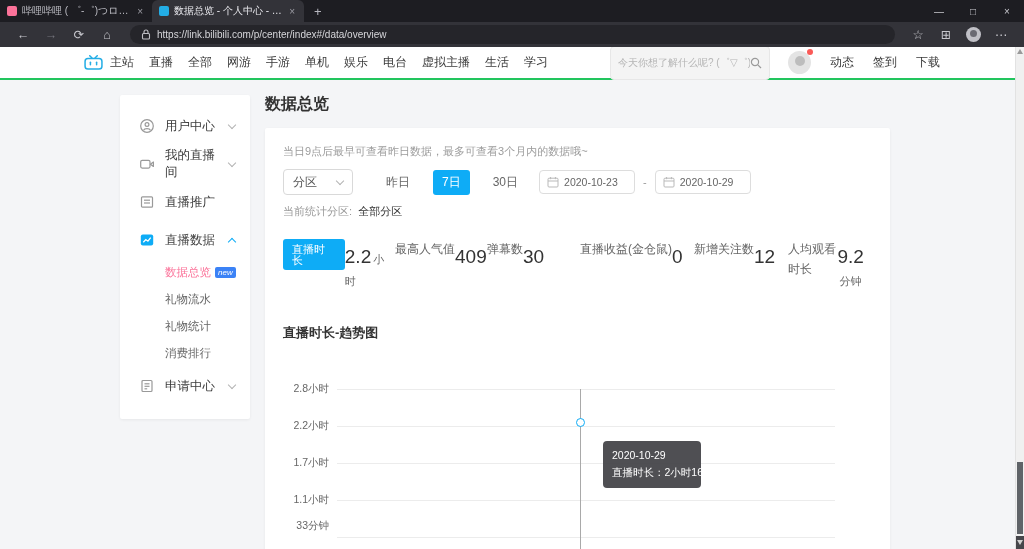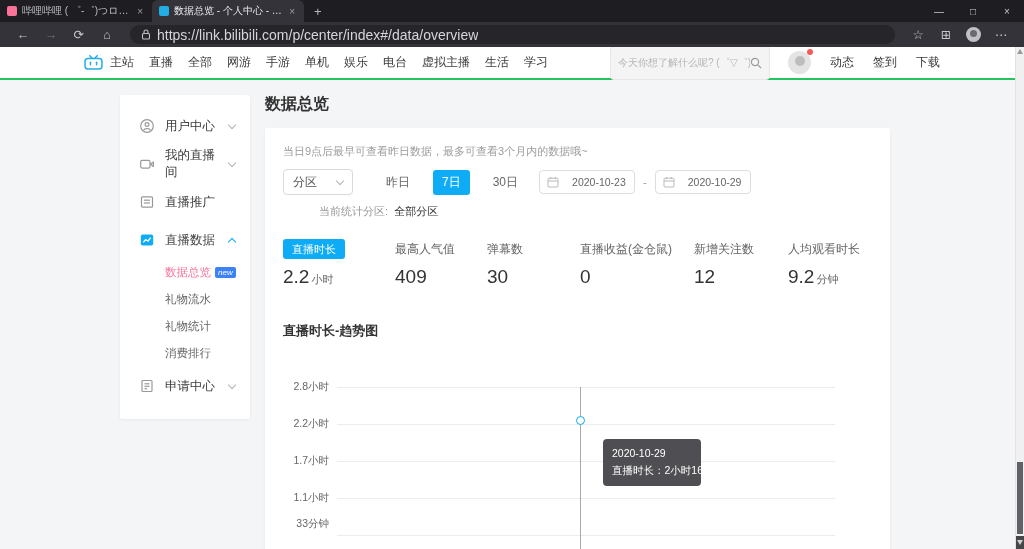--- a/index.html
+++ b/index.html
@@ -23,7 +23,7 @@
   .nav-icon { width:26px; text-align:center; font-size:12.5px; color:#c7c7cd; }
   .nav-icon.dim { color:#73737b; }
   .url-pill { flex:1; height:19px; margin:0 8px; background:#25252a; border-radius:10px; display:flex; align-items:center; gap:6px; padding:0 11px; min-width:0; }
-  .url-text { font-size:14px; color:#d6d6da; white-space:nowrap; overflow:hidden; text-overflow:ellipsis;text-align:right; }
+  .url-text { font-size:10px; color:#d6d6da; white-space:nowrap; overflow:hidden; text-overflow:ellipsis;text-align:right; }
   .nav-avatar { width:15px; height:15px; border-radius:50%; background:#c0c0c6; margin:0 5px; position:relative; }
   .nav-avatar::after { content:""; position:absolute; left:4px; top:3px; width:7px; height:7px; border-radius:50%; background:#6a6a72; }
 

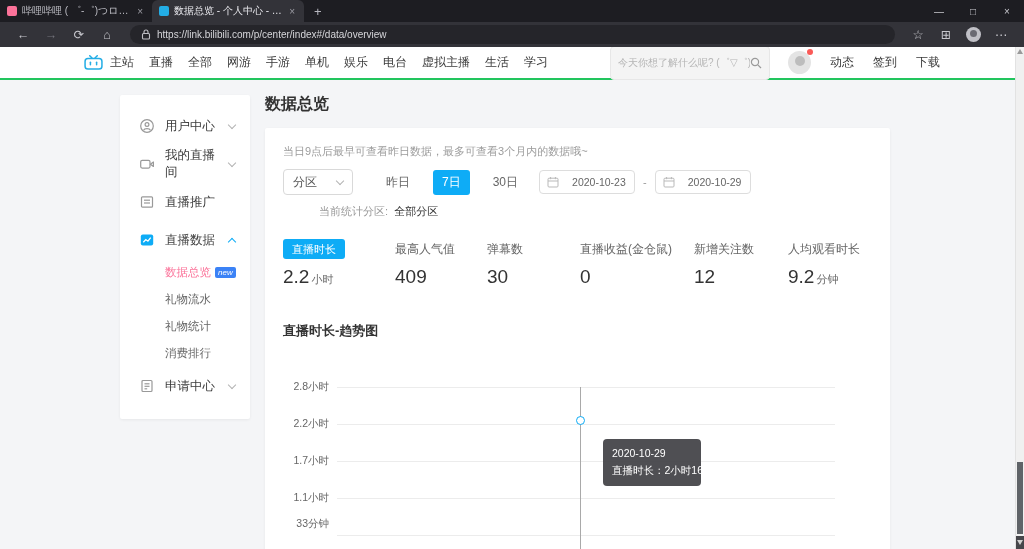--- a/index.html
+++ b/index.html
@@ -67,7 +67,7 @@
   .range-btn.active { background:#0eacf6; color:#fff; }
   .date-box { width:96px; height:24px; border:1px solid #ddd; border-radius:4px; display:flex; align-items:center; gap:5px; padding:0 7px; margin-left:12px; cursor:pointer; }
   .date-box:first-of-type { margin-left:20px; }
-  .date-text { font-size:10.5px; color:#666;margin-left:8px; }
+  .date-text { font-size:10.5px; color:#666; }
   .date-dash { margin-left:8px; color:#999; font-size:11px; }
   .date-box + .date-dash + .date-box { margin-left:8px; }
 

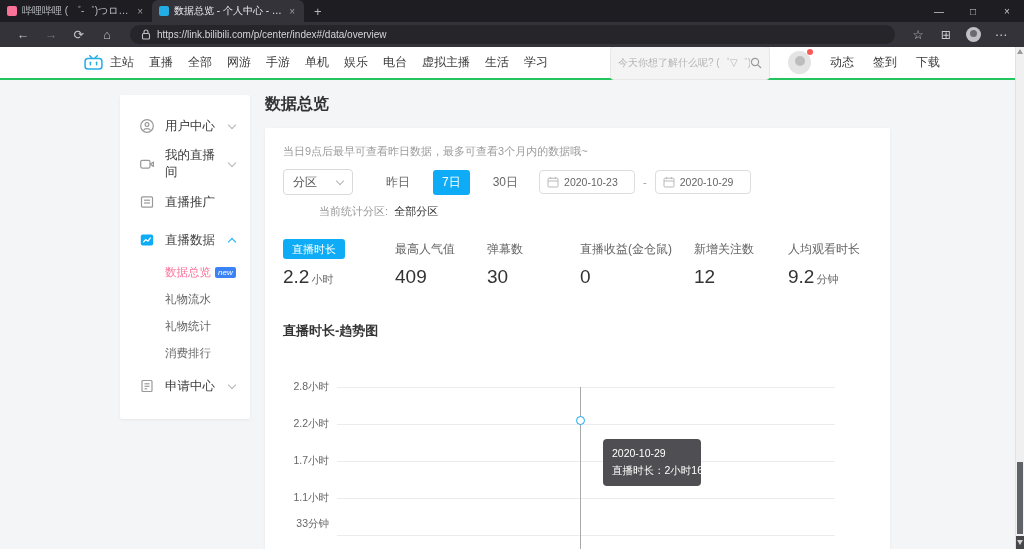--- a/index.html
+++ b/index.html
@@ -71,7 +71,7 @@
   .date-dash { margin-left:8px; color:#999; font-size:11px; }
   .date-box + .date-dash + .date-box { margin-left:8px; }
 
-  .current-line { margin-top:9px; font-size:11px; color:#999;margin-left:36px; }
+  .current-line { margin-top:9px; font-size:11px; color:#999; }
   .current-value { color:#333; margin-left:3px; }
 
   .stats { display:flex; margin-top:20px; }

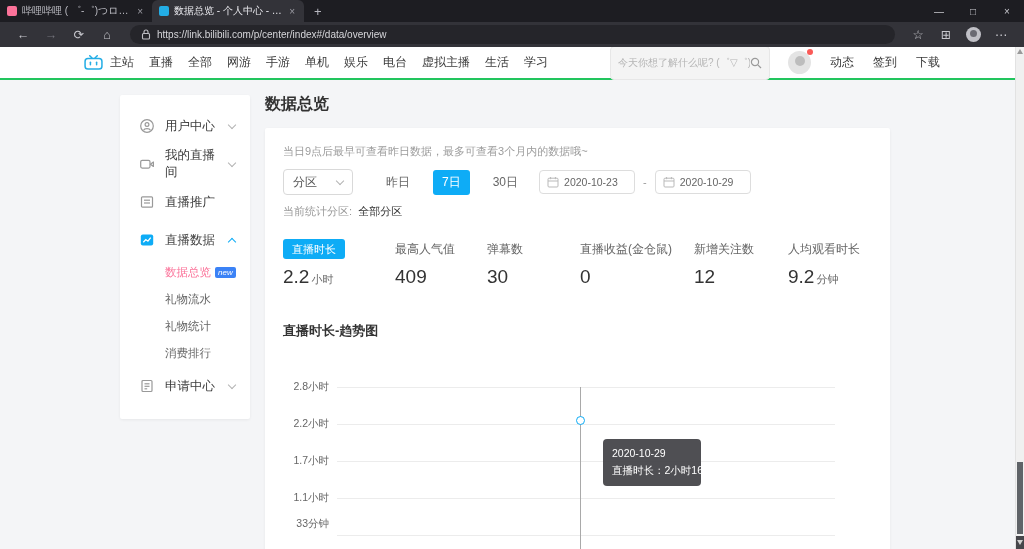--- a/index.html
+++ b/index.html
@@ -75,7 +75,7 @@
   .current-value { color:#333; margin-left:3px; }
 
   .stats { display:flex; margin-top:20px; }
-  .stat { display:flex; flex-direction:column; }
+  .stat { display:flex; flex-direction:row; }
   .stat:nth-child(1){ width:112px; } .stat:nth-child(2){ width:92px; }
   .stat:nth-child(3){ width:93px;justify-content:flex-end; } .stat:nth-child(4){ width:106px; }
   .stat:nth-child(5){ width:94px;margin-left:8px; } .stat:nth-child(6){ flex:1; }

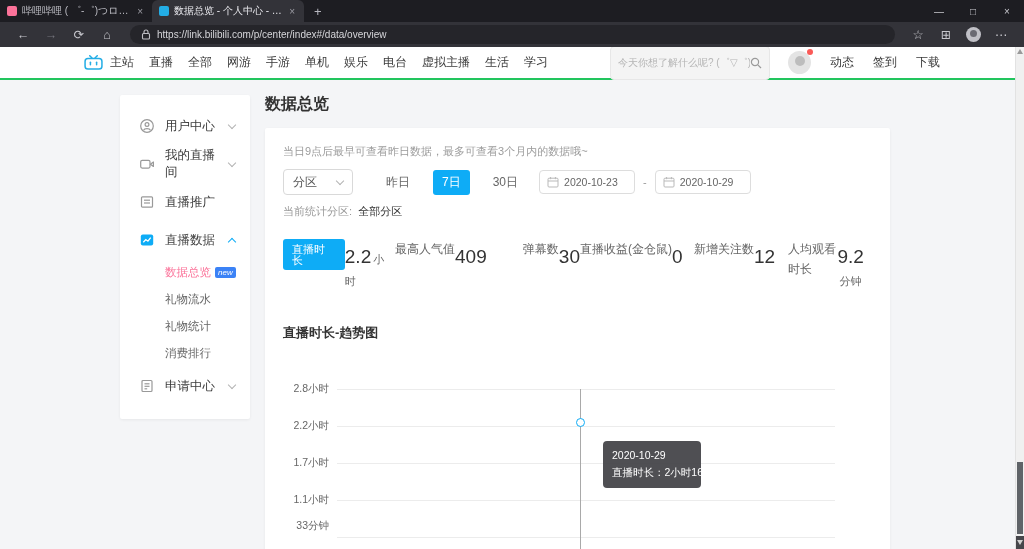--- a/index.html
+++ b/index.html
@@ -77,7 +77,7 @@
   .stats { display:flex; margin-top:20px; }
   .stat { display:flex; flex-direction:row; }
   .stat:nth-child(1){ width:112px; } .stat:nth-child(2){ width:92px; }
-  .stat:nth-child(3){ width:93px;justify-content:flex-end; } .stat:nth-child(4){ width:106px; }
+  .stat:nth-child(3){ width:93px; } .stat:nth-child(4){ width:106px; }
   .stat:nth-child(5){ width:94px;margin-left:8px; } .stat:nth-child(6){ flex:1; }
   .stat-label { font-size:12px; color:#666; height:20px; line-height:20px; }
   .stat-badge { align-self:flex-start; background:#0eacf6; color:#fff; font-size:11px; line-height:1; padding:4.5px 9px; border-radius:3px; cursor:pointer; }

